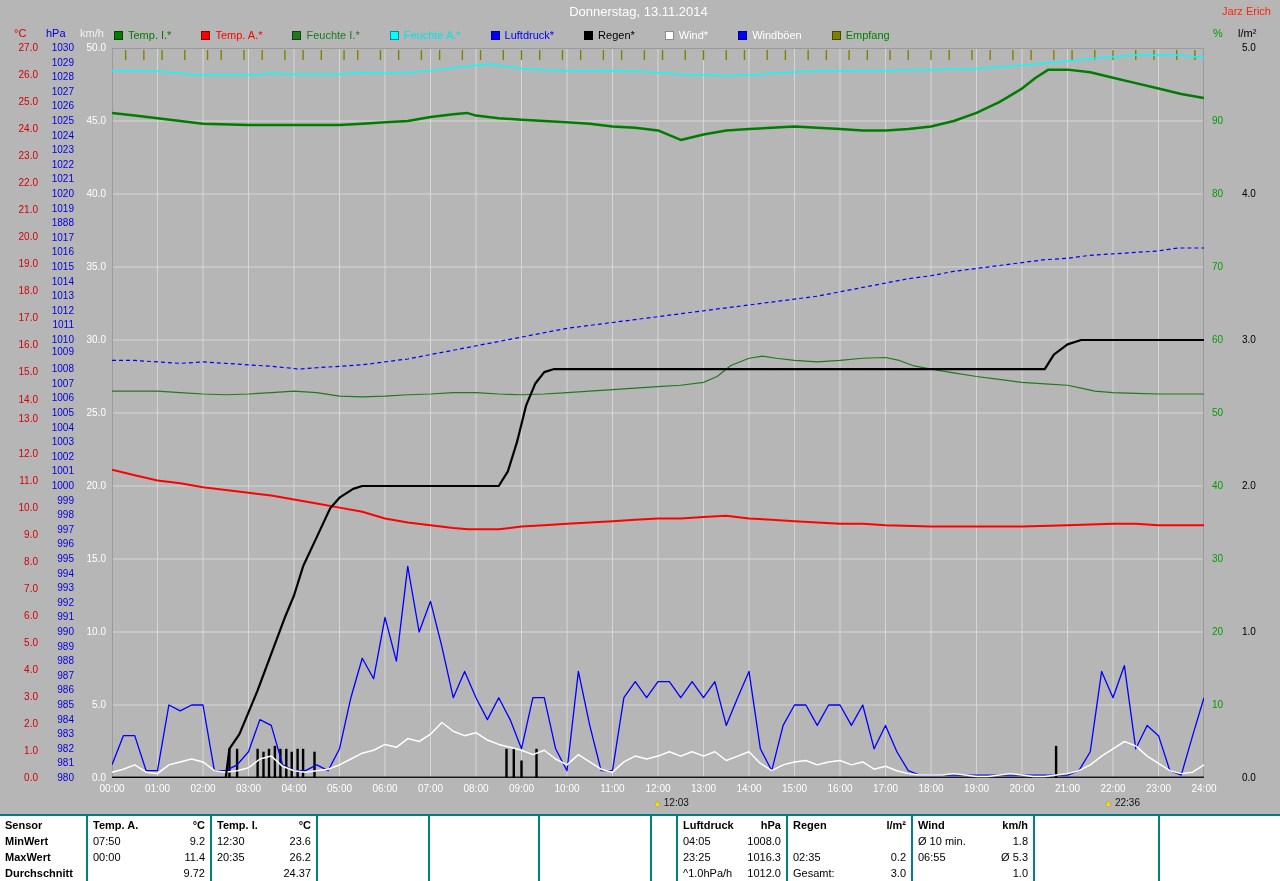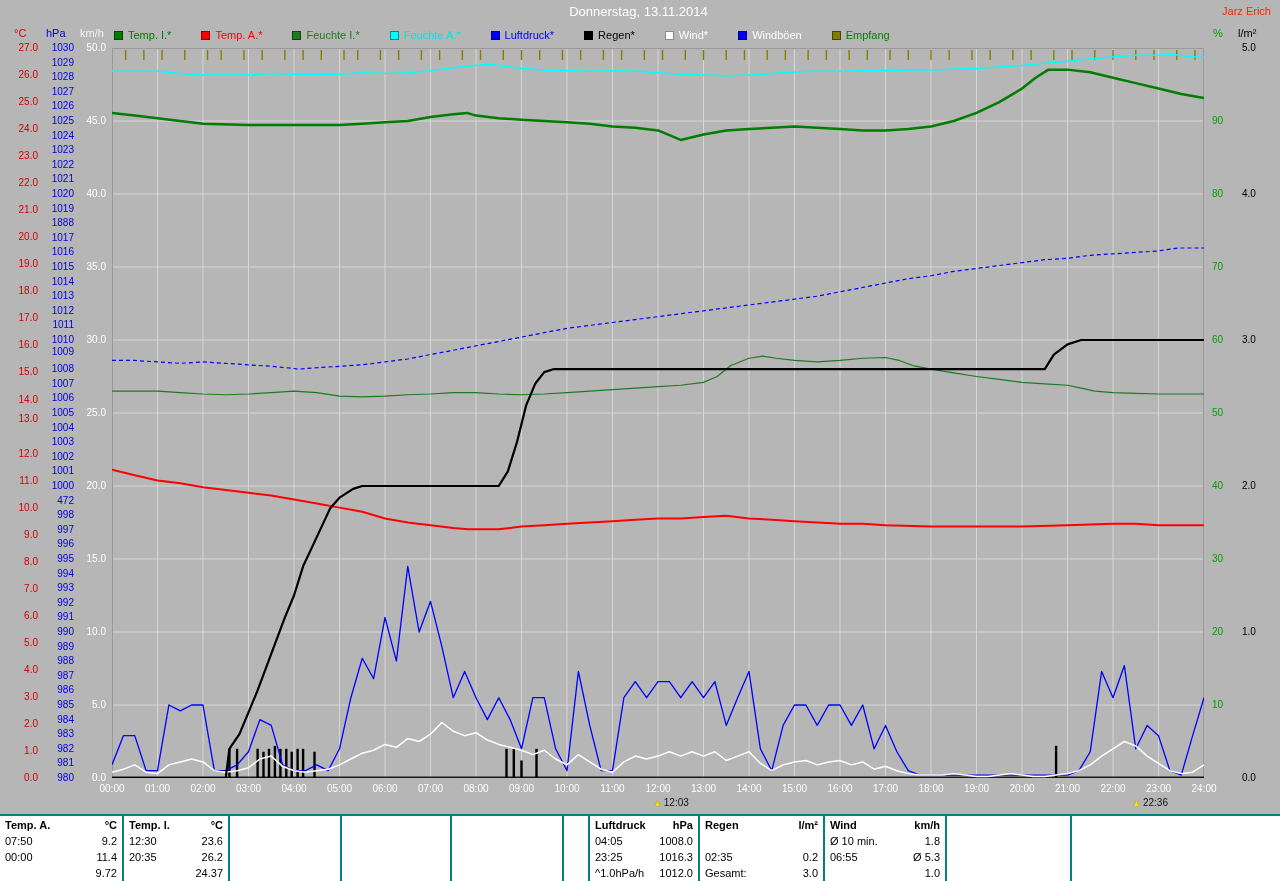--- a/index.html
+++ b/index.html
@@ -140,7 +140,7 @@
     <div class="tick" style="top:450.8px;color:#0000dd">1002</div>
     <div class="tick" style="top:465.4px;color:#0000dd">1001</div>
     <div class="tick" style="top:480.0px;color:#0000dd">1000</div>
-    <div class="tick" style="top:494.6px;color:#0000dd">472</div>
+    <div class="tick" style="top:494.6px;color:#0000dd">999</div>
     <div class="tick" style="top:509.2px;color:#0000dd">998</div>
     <div class="tick" style="top:523.8px;color:#0000dd">997</div>
     <div class="tick" style="top:538.4px;color:#0000dd">996</div>

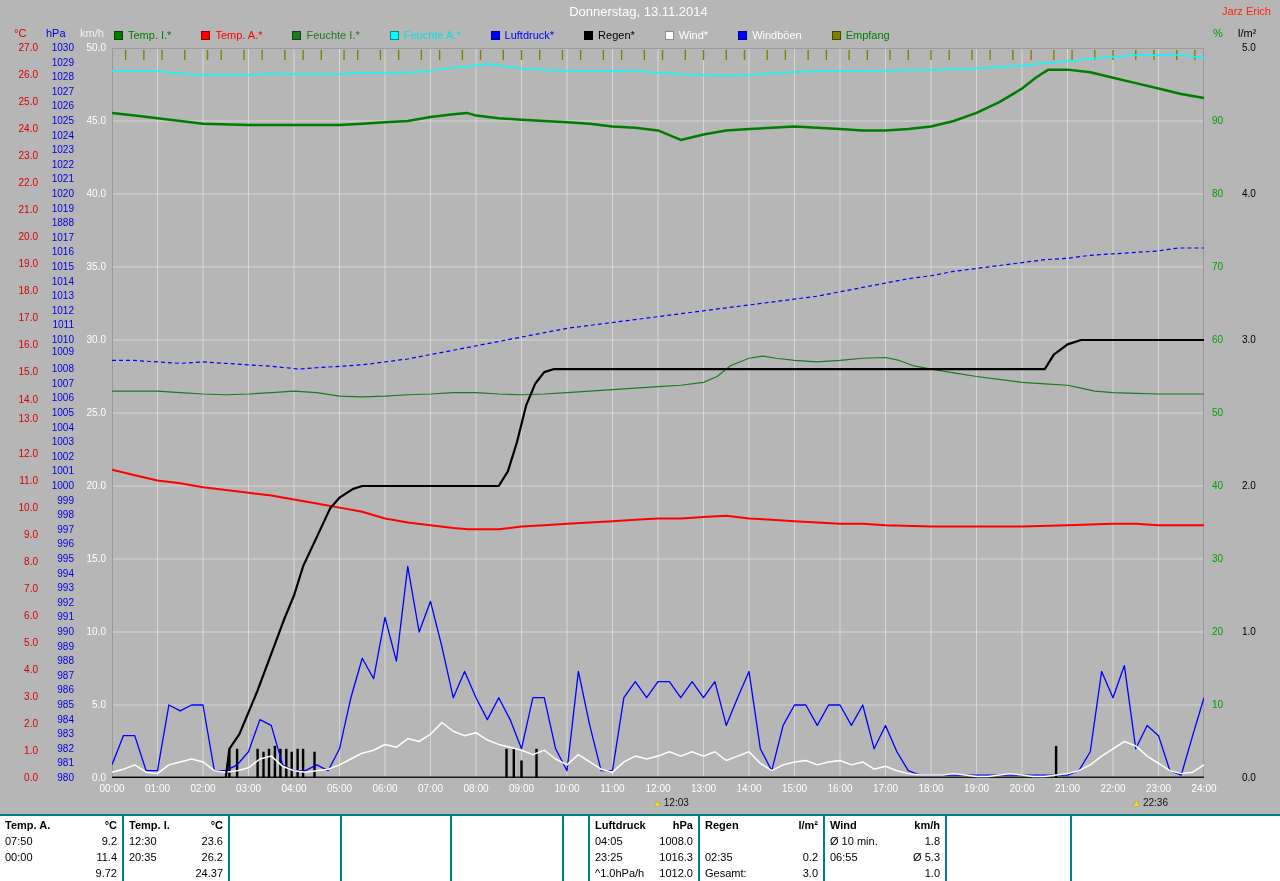--- a/index.html
+++ b/index.html
@@ -339,7 +339,7 @@
   </div>
 <div id="sunmarks">
     <div class="sunmark" style="left:652.9px"><span class="sun-icon">▲</span><span>12:03</span></div>
-    <div class="sunmark" style="left:1132.0px"><span class="sun-icon">▲</span><span>22:36</span></div>
+    <div class="sunmark" style="left:1104px"><span class="sun-icon">▲</span><span>22:36</span></div>
   </div>
 
 <div class="stats" id="stats">

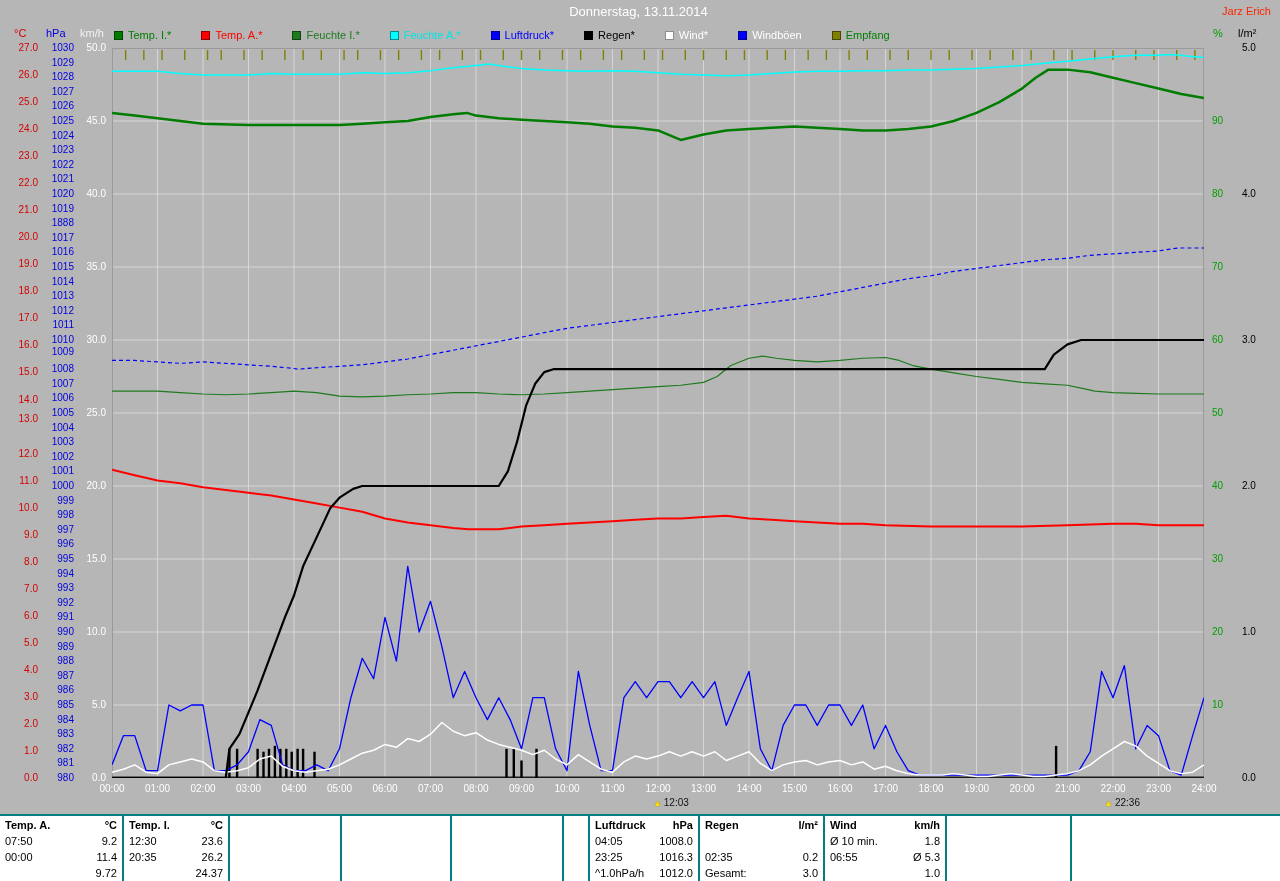--- a/index.html
+++ b/index.html
@@ -343,6 +343,20 @@
   </div>
 
 <div class="stats" id="stats">
+    <div class="scol" style="width:88px">
+      <div class="srow bold">
+        <span class="sl">Sensor</span>
+      </div>
+      <div class="srow bold">
+        <span class="sl">MinWert</span>
+      </div>
+      <div class="srow bold">
+        <span class="sl">MaxWert</span>
+      </div>
+      <div class="srow bold">
+        <span class="sl">Durchschnitt</span>
+      </div>
+    </div>
     <div class="scol" style="width:124px">
       <div class="srow bold">
         <span class="sl">Temp. A.</span>

